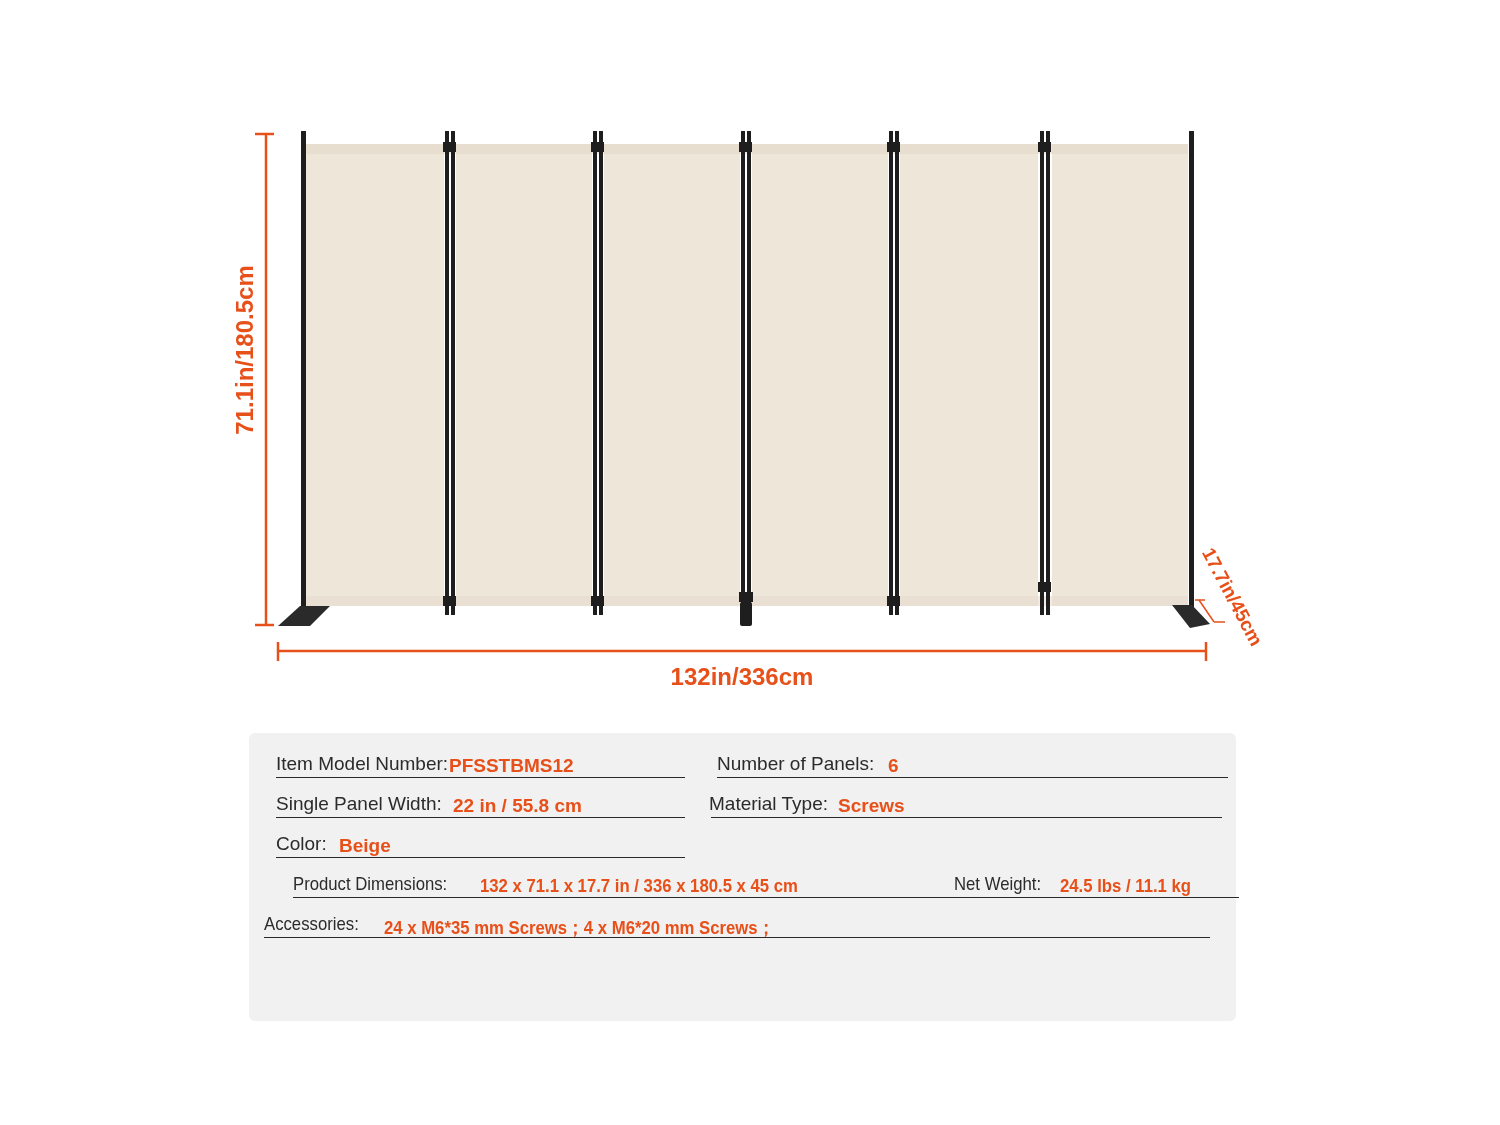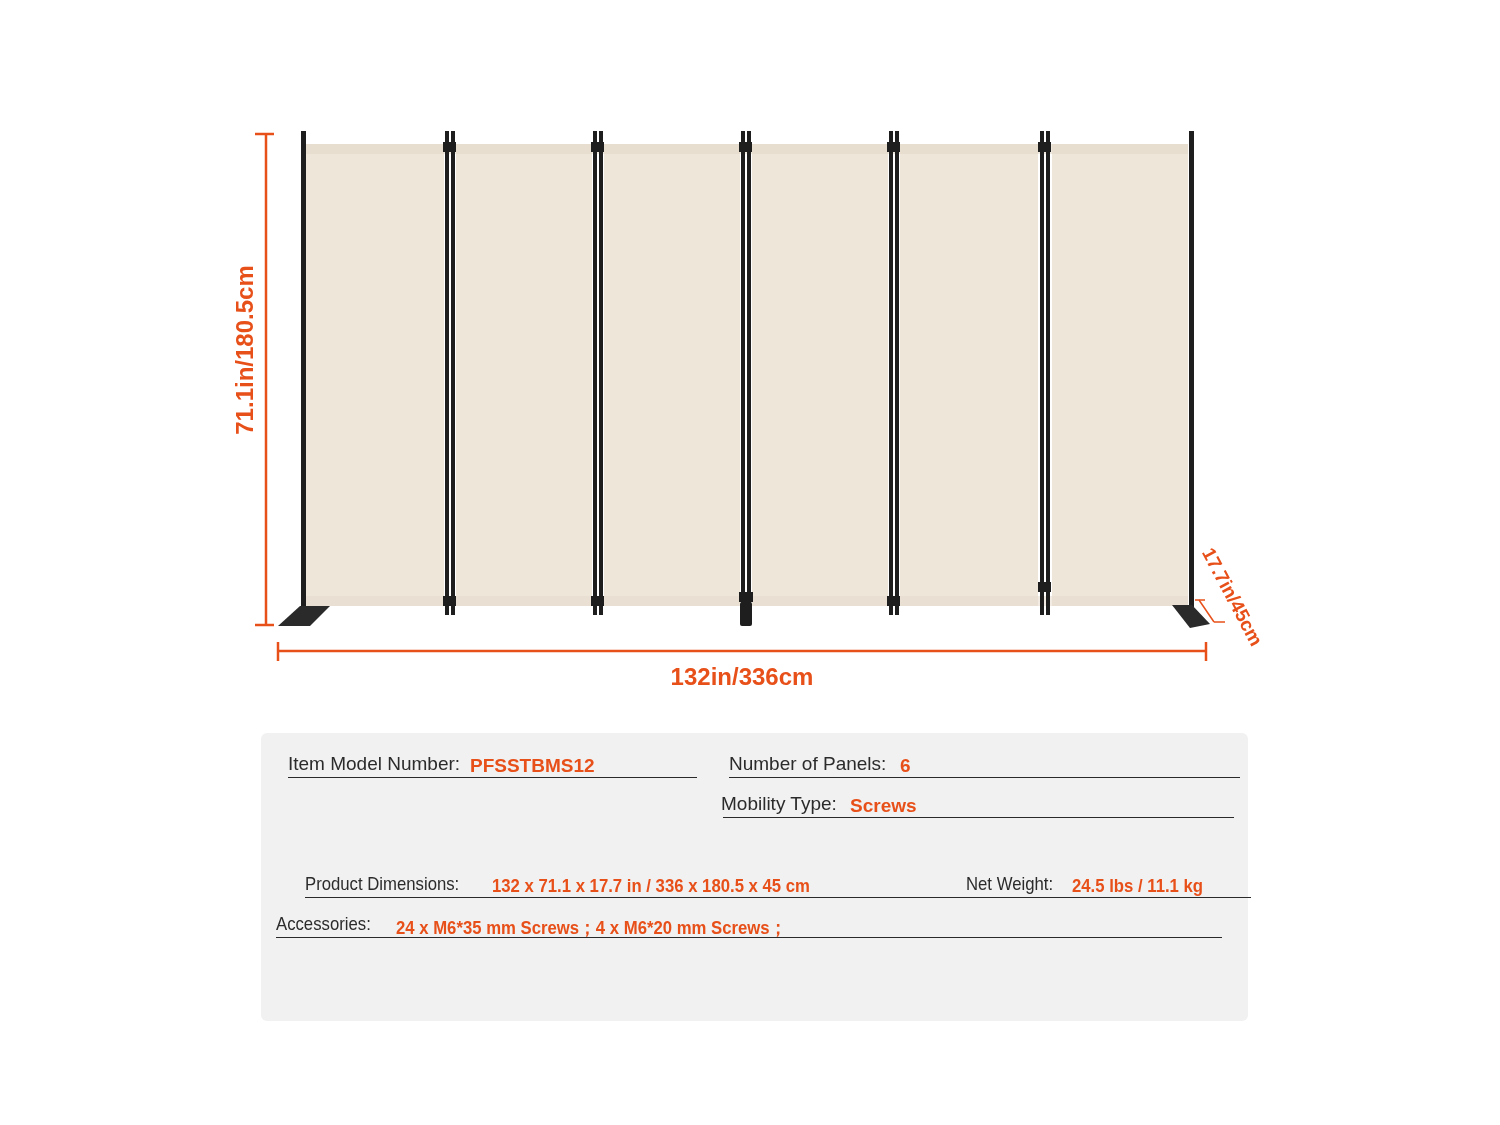--- a/index.html
+++ b/index.html
@@ -11,7 +11,7 @@
   .dim-width { left:742px; top:677px; transform:translate(-50%,-50%); }
   .dim-depth { left:1232px; top:597px; transform:translate(-50%,-50%) rotate(62deg); font-size:19px; }
 
-  .spec-box { position:absolute; left:249px; top:733px; width:987px; height:288px; background:#f1f1f1; border-radius:6px;margin-left:12px; }
+  .spec-box { position:absolute; left:249px; top:733px; width:987px; height:288px; background:#f1f1f1; border-radius:6px; }
   .row { position:absolute; height:40px; border-bottom:1.6px solid #2a2a2a; }
   .lbl { position:absolute; top:16px; font-size:19px; color:#2b2b2b; white-space:nowrap; }
   .val { position:absolute; top:18px; font-size:19px; color:#e8501a; font-weight:bold; white-space:nowrap; }

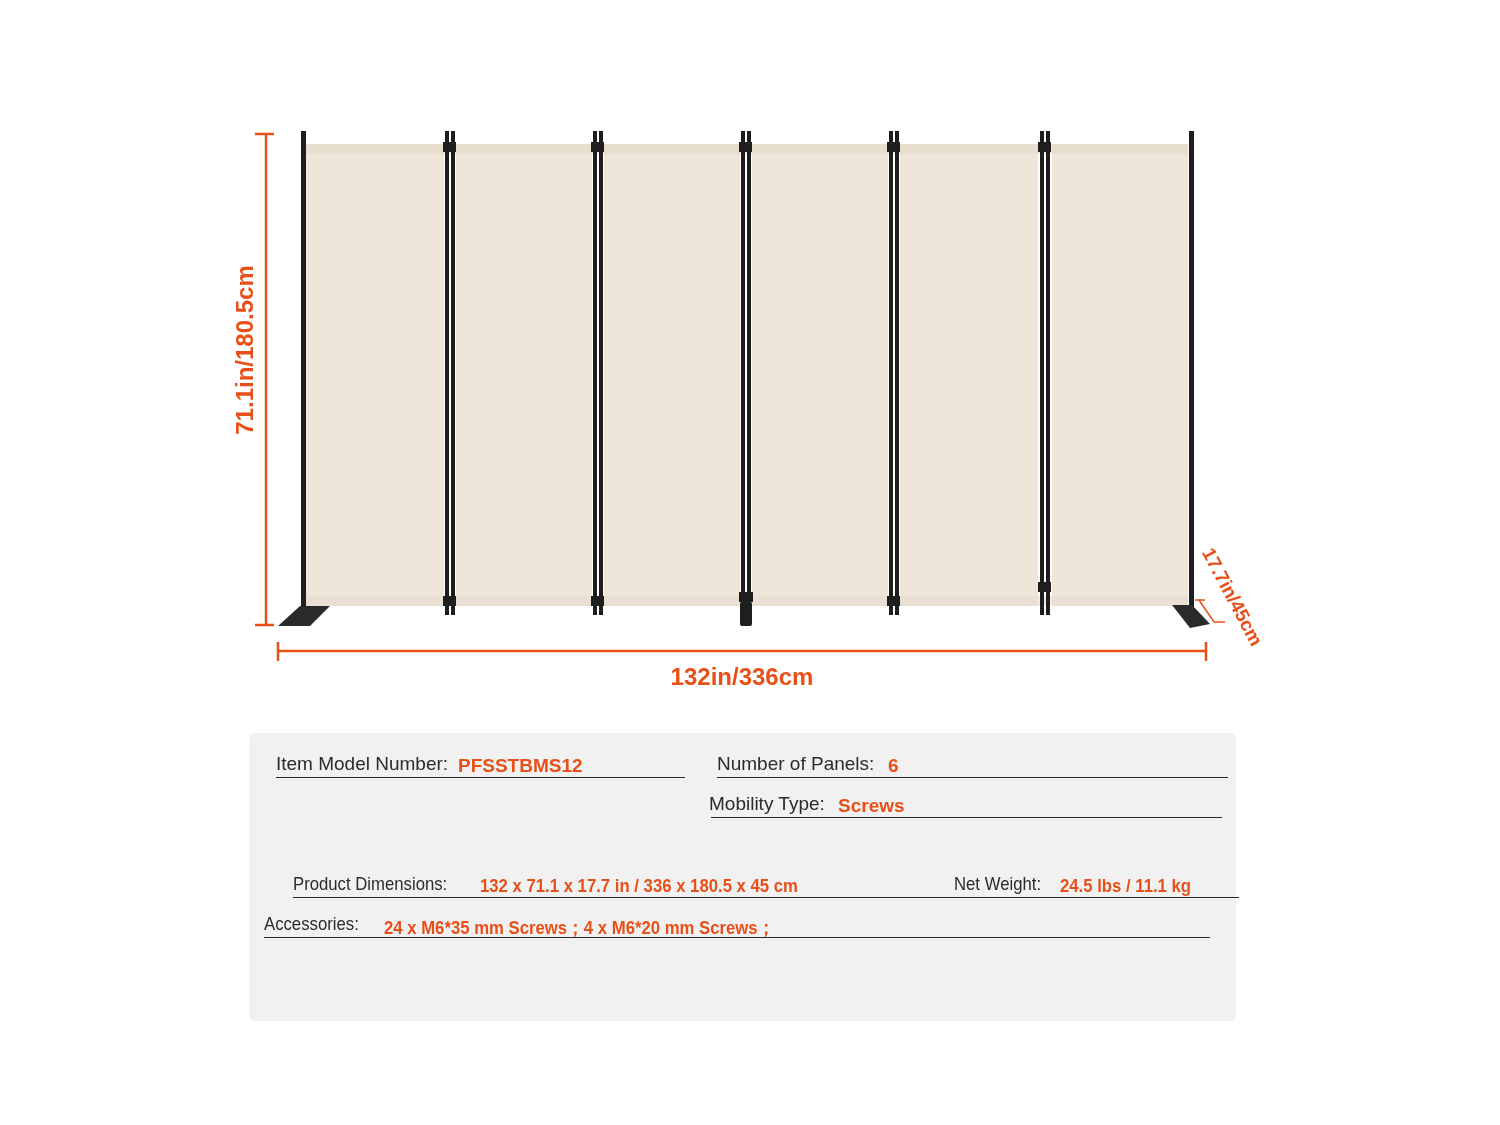--- a/index.html
+++ b/index.html
@@ -86,7 +86,7 @@
 
   <div class="row" style="left:27px; top:4px; width:409px;">
     <span class="lbl" style="left:0;">Item Model Number:</span>
-    <span class="val" style="left:182px;">PFSSTBMS12</span>
+    <span class="val" style="left:173px;">PFSSTBMS12</span>
   </div>
   <div class="row" style="left:468px; top:4px; width:511px;">
     <span class="lbl" style="left:0;">Number of Panels:</span>

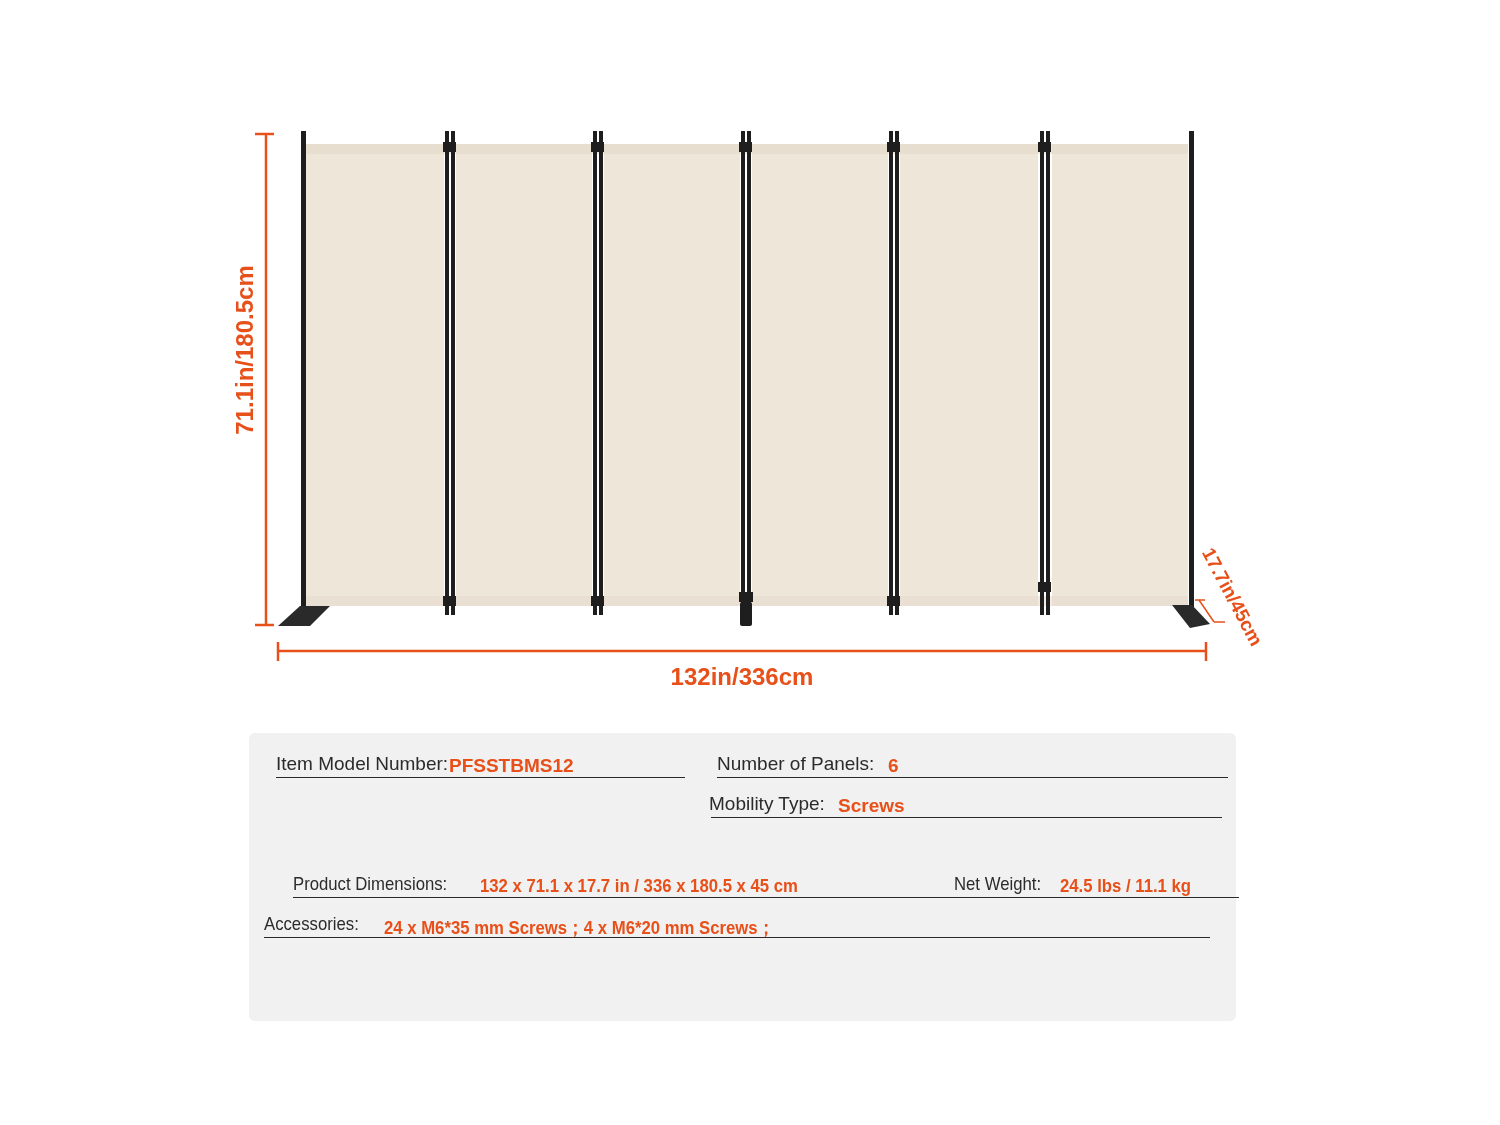--- a/index.html
+++ b/index.html
@@ -93,6 +93,10 @@
     <span class="val" style="left:171px;">6</span>
   </div>
 
+  <div class="row" style="left:27px; top:44px; width:409px;">
+    <span class="lbl" style="left:0;">Single Panel Width:</span>
+    <span class="val" style="left:177px;">22 in / 55.8 cm</span>
+  </div>
   <div class="row" style="left:462px; top:44px; width:511px;">
     <span class="lbl" style="left:-2px;">Mobility Type:</span>
     <span class="val" style="left:127px;">Screws</span>

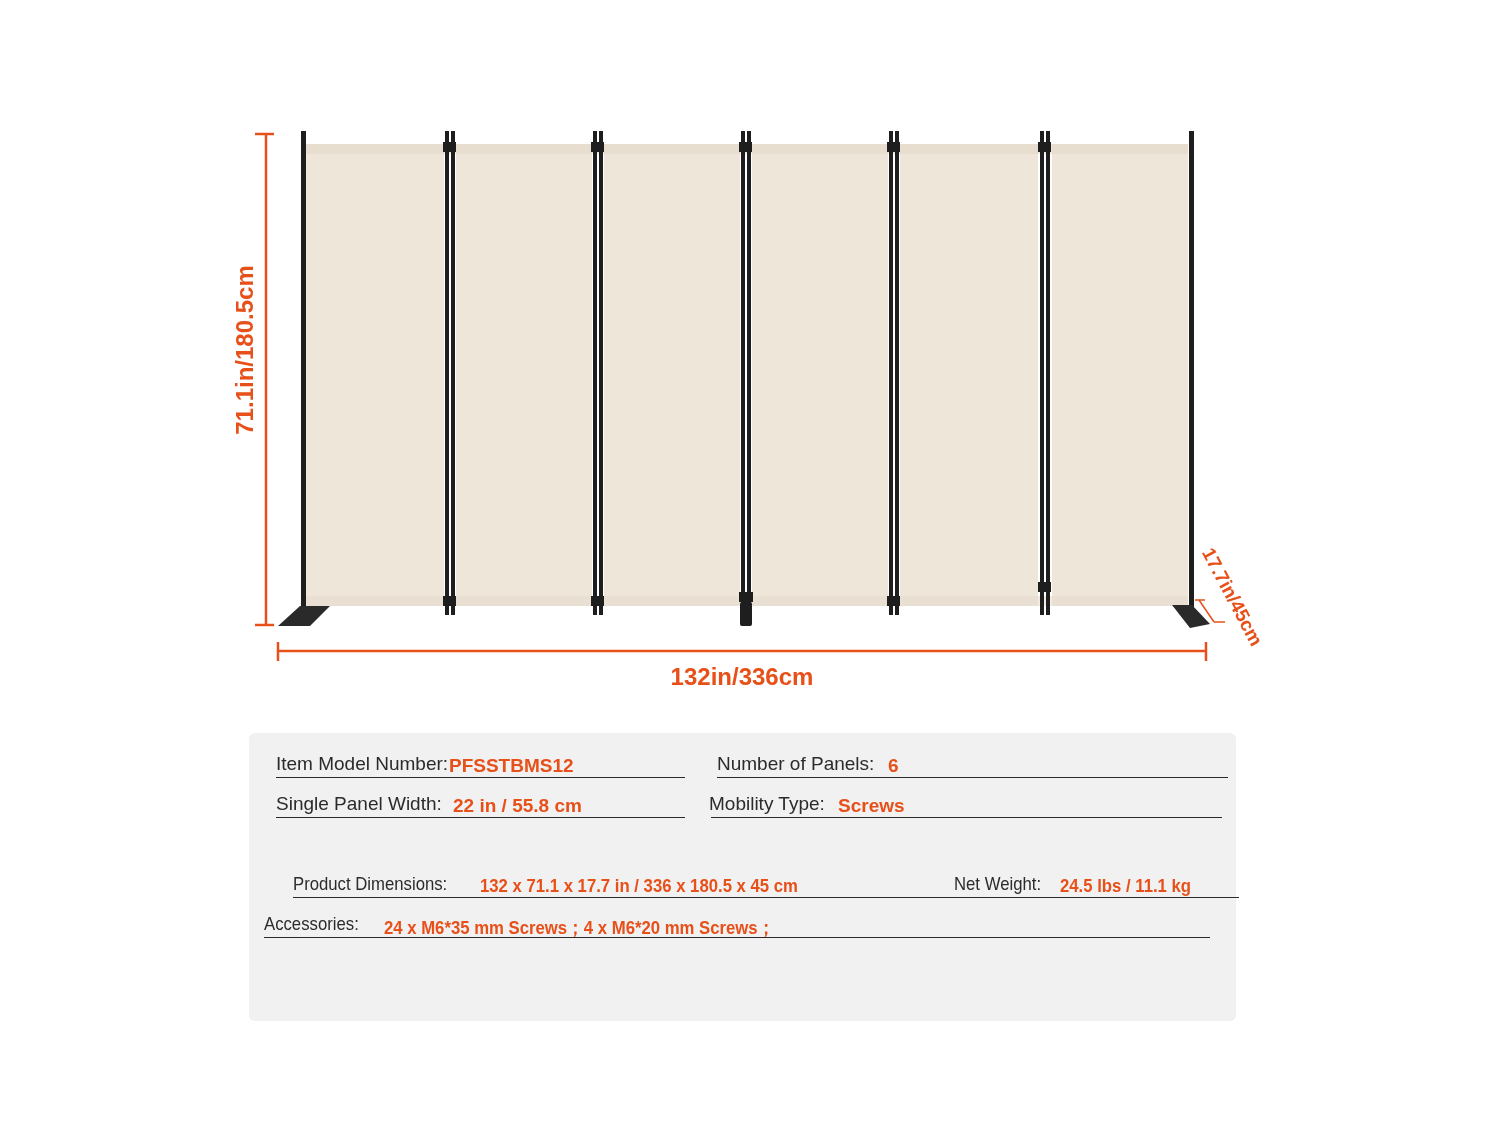--- a/index.html
+++ b/index.html
@@ -98,7 +98,7 @@
     <span class="val" style="left:177px;">22 in / 55.8 cm</span>
   </div>
   <div class="row" style="left:462px; top:44px; width:511px;">
-    <span class="lbl" style="left:-2px;">Mobility Type:</span>
+    <span class="lbl" style="left:-2px;">Material Type:</span>
     <span class="val" style="left:127px;">Screws</span>
   </div>
 

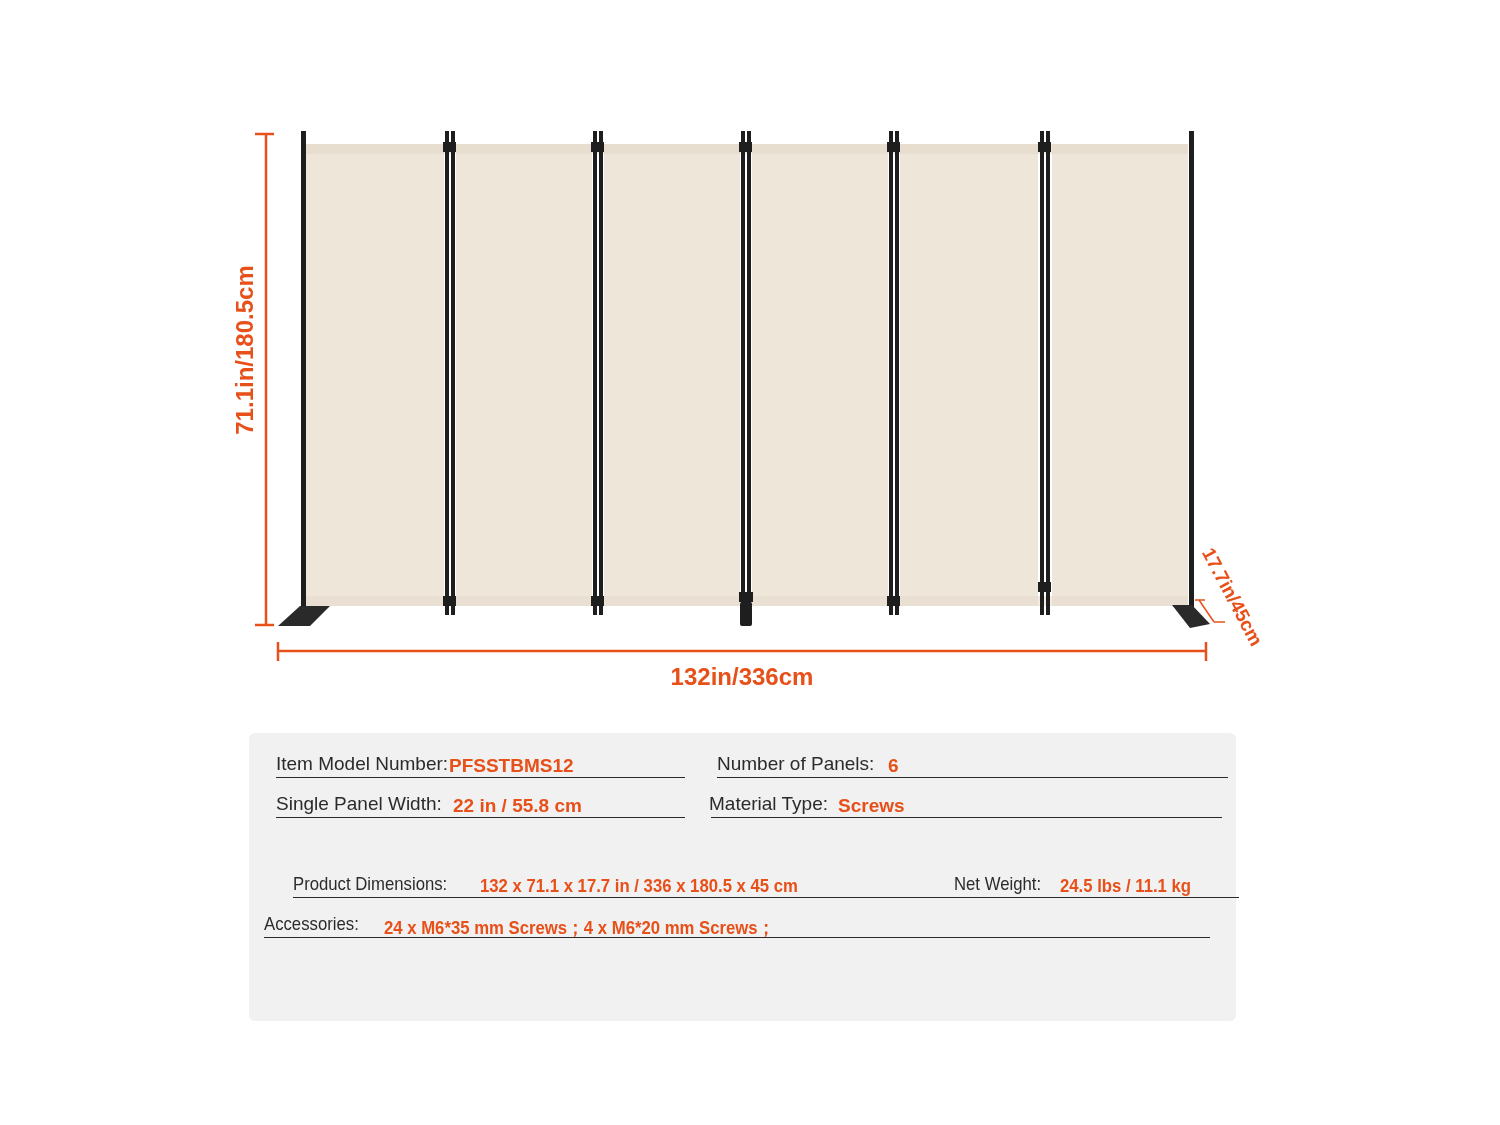--- a/index.html
+++ b/index.html
@@ -102,6 +102,10 @@
     <span class="val" style="left:127px;">Screws</span>
   </div>
 
+  <div class="row" style="left:27px; top:84px; width:409px;">
+    <span class="lbl" style="left:0;">Color:</span>
+    <span class="val" style="left:63px;">Beige</span>
+  </div>
 
   <div class="row" style="left:44px; top:124px; width:946px;">
     <span class="lbl condensed" style="left:0;">Product Dimensions:</span>

